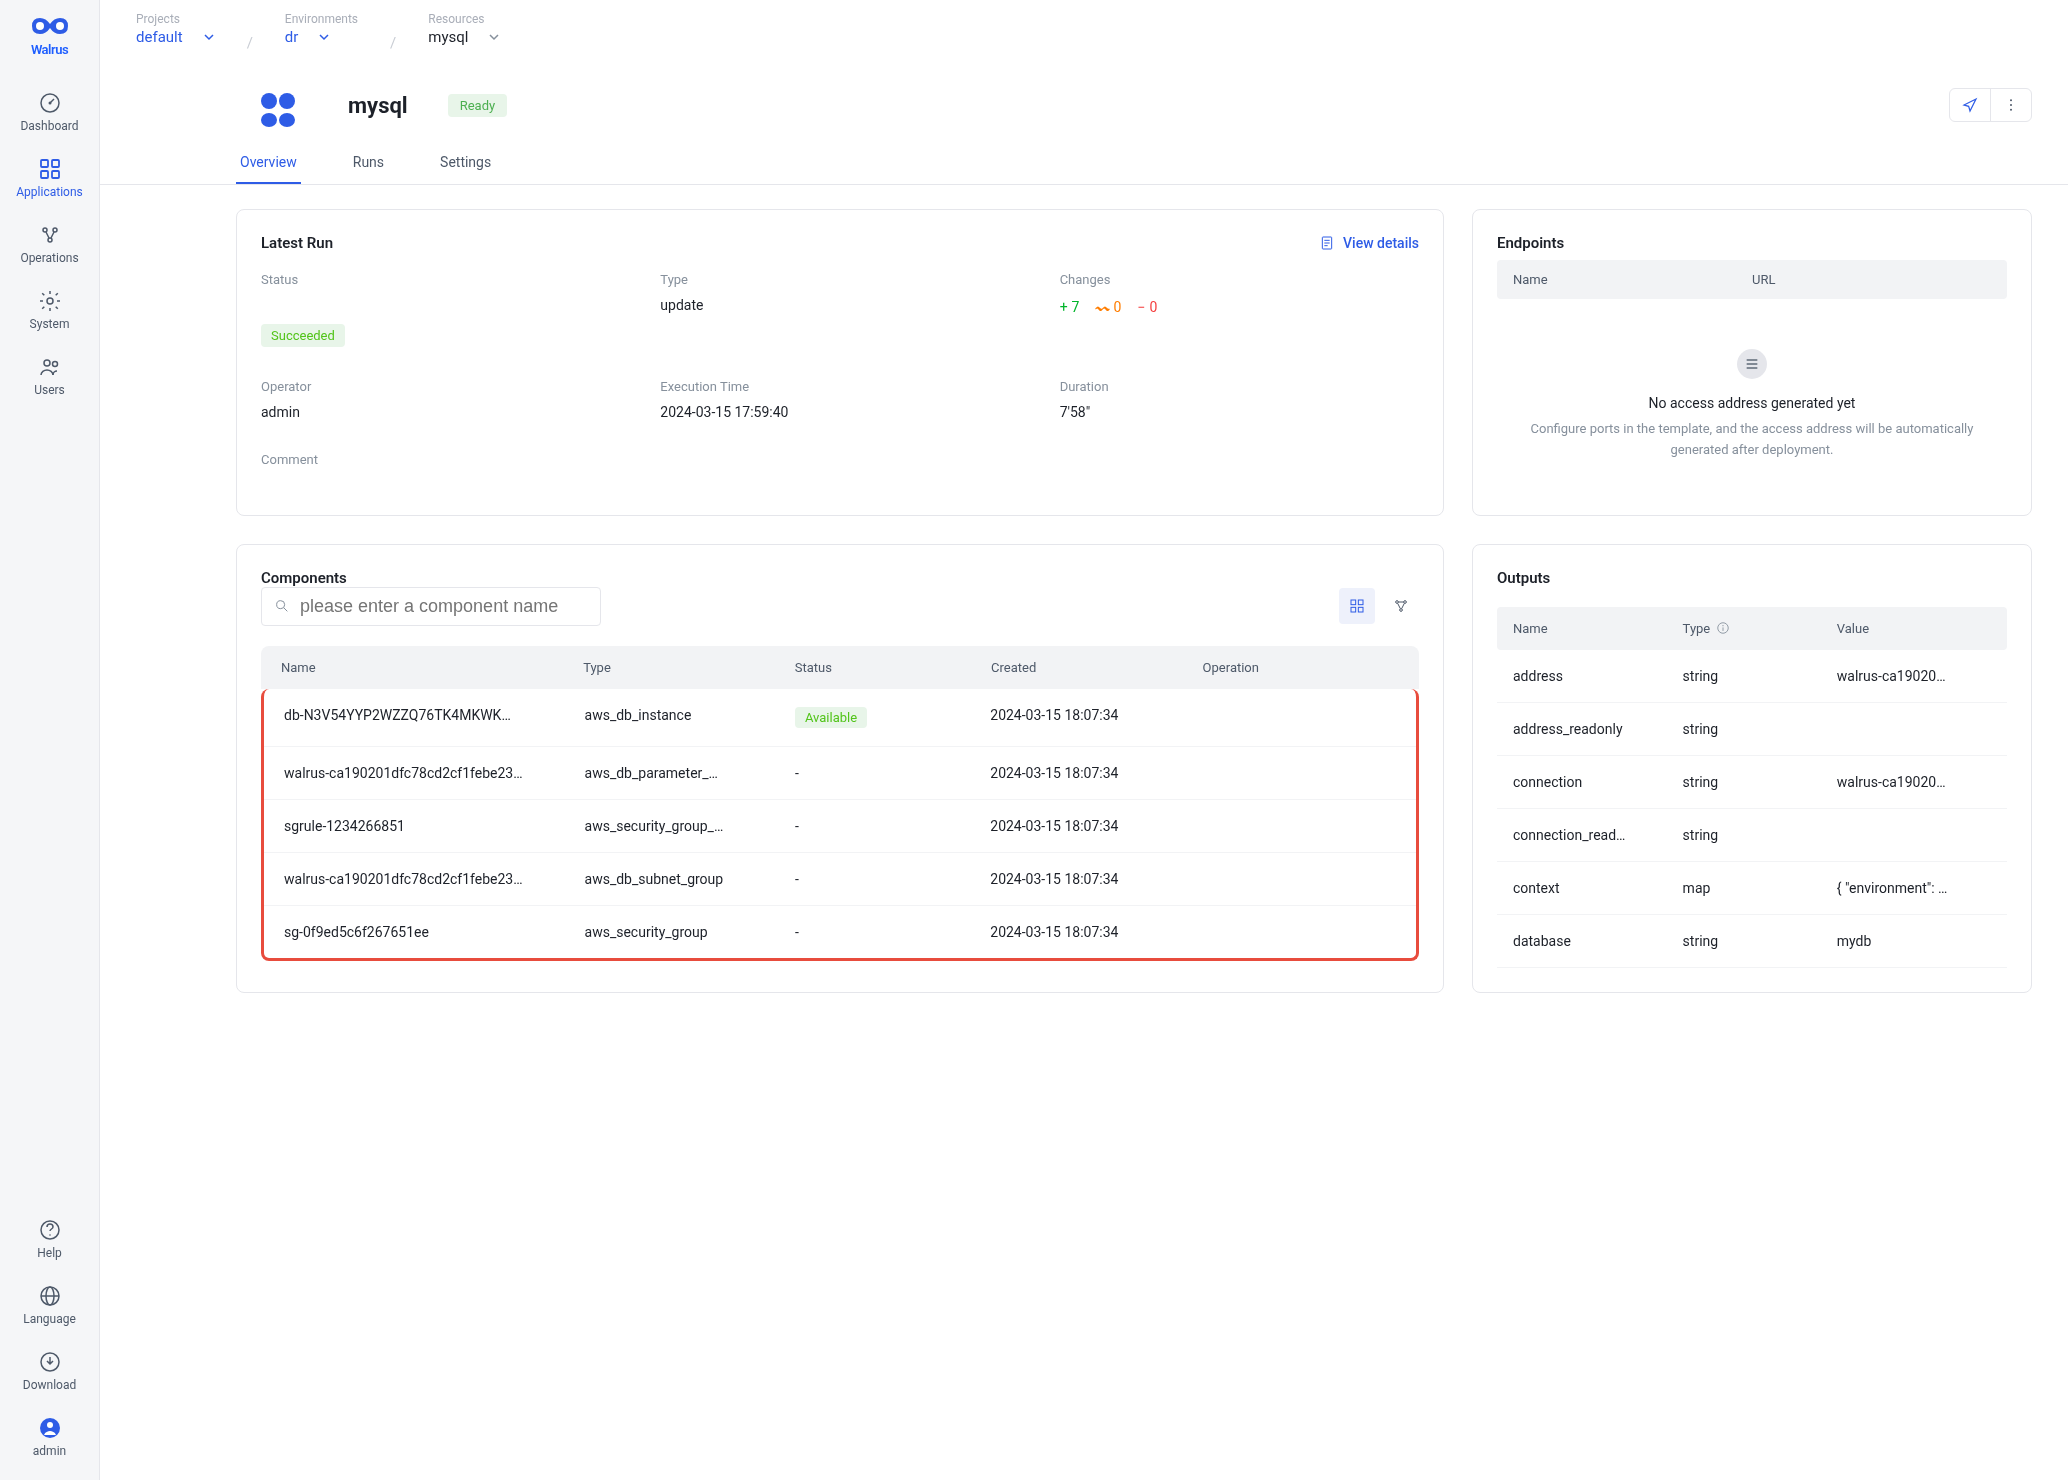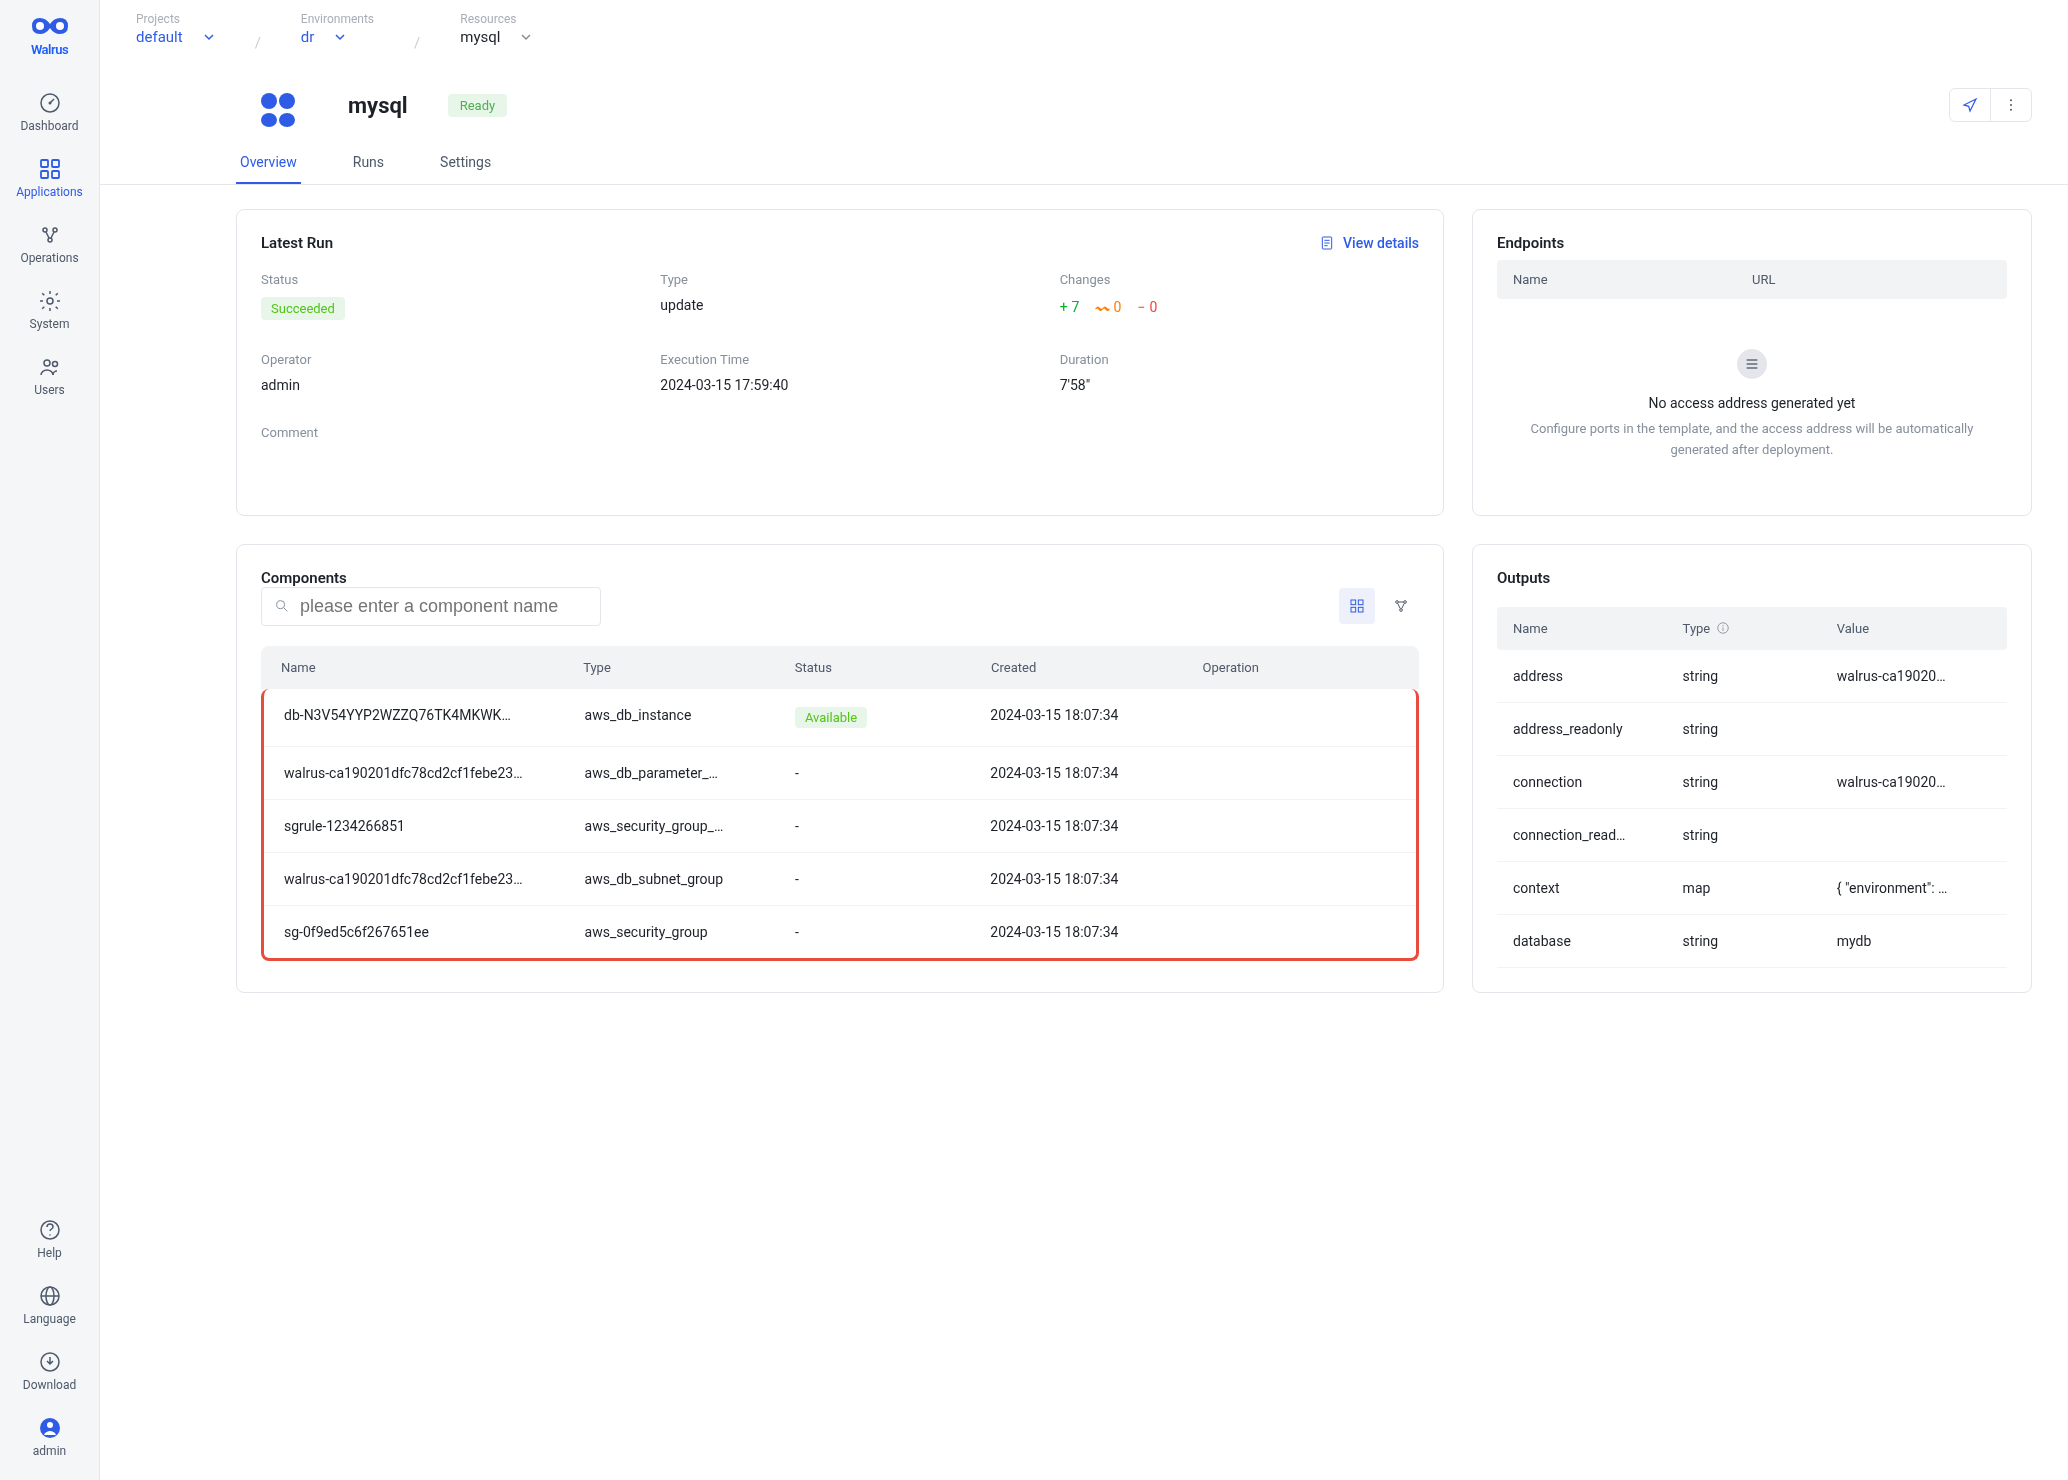--- a/index.html
+++ b/index.html
@@ -23,7 +23,7 @@
 .main { flex: 1; display: flex; flex-direction: column; overflow: hidden; }
 
 
-.breadcrumb { display: flex; align-items: flex-start; padding: 12px 20px 0 36px; gap: 40px; }
+.breadcrumb { display: flex; align-items: flex-start; padding: 12px 20px 0 36px; gap: 32px; }
 .crumb { display: flex; flex-direction: column; }
 .crumb-label { font-size: 12px; color: #a9aeb8; margin-bottom: 2px; }
 .crumb-value-row { display: flex; align-items: center; gap: 20px; }

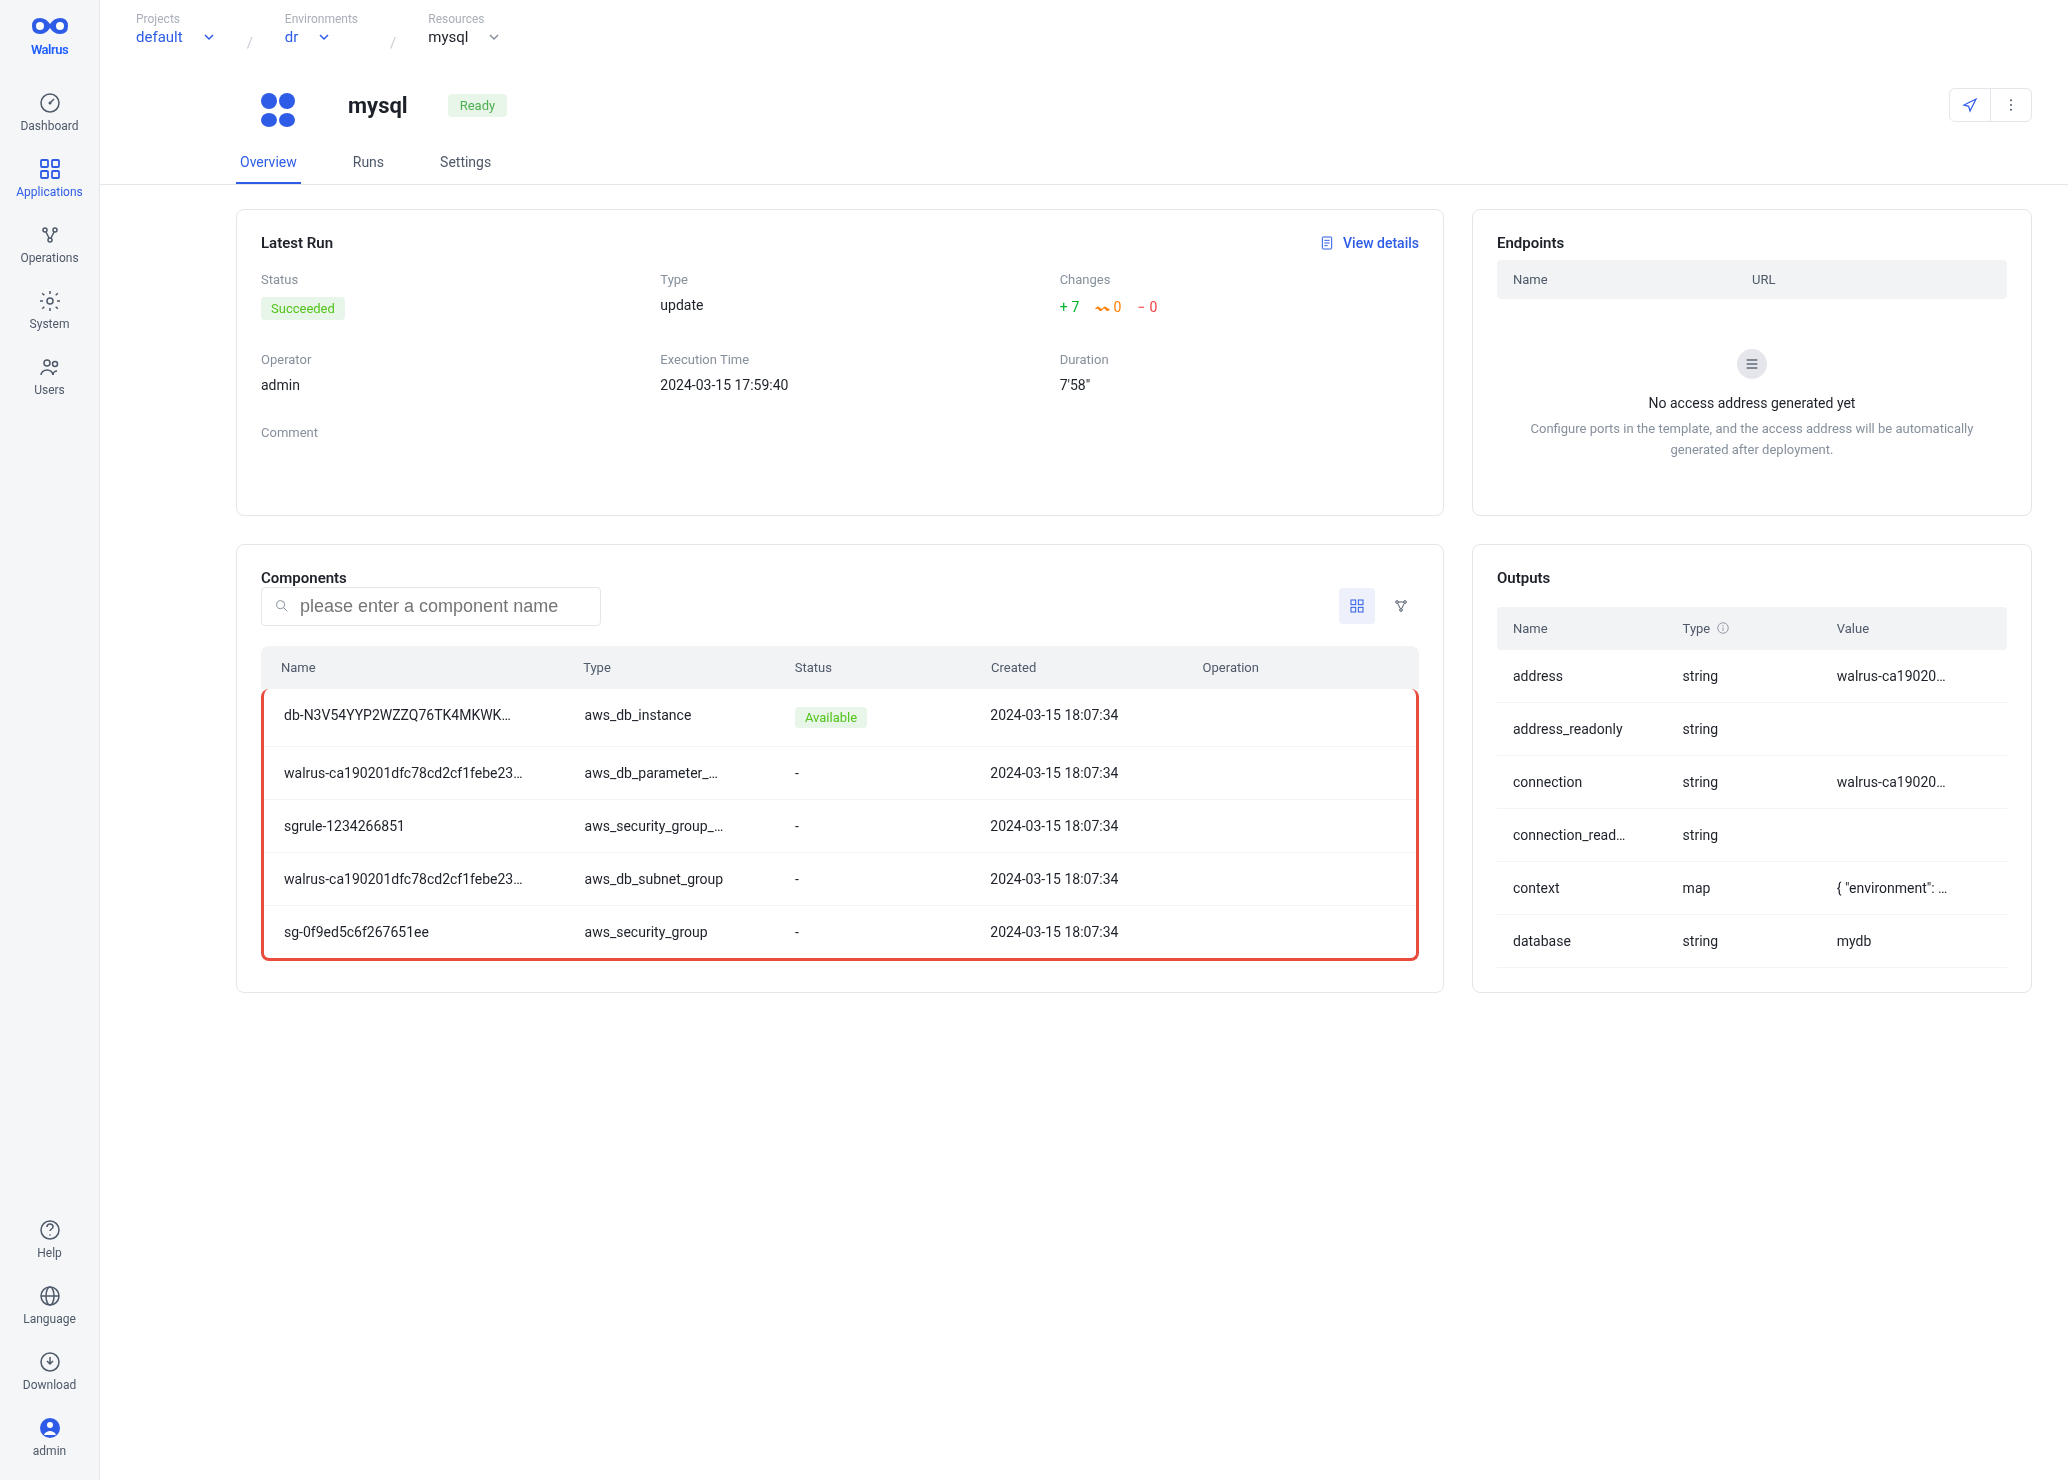--- a/index.html
+++ b/index.html
@@ -58,7 +58,7 @@
 .run-grid { display: grid; grid-template-columns: 1fr 1fr 1fr; gap: 32px 40px; }
 .field-label { font-size: 13px; color: #86909c; margin-bottom: 10px; }
 .field-value { font-size: 14px; color: #1d2129; }
-.succeeded-badge { display: inline-block; background: #e8f5e9; color: #52c41a; padding: 4px 10px; border-radius: 4px; font-size: 13px; }
+.succeeded-badge { display: inline-block; background: #e8f5e9; color: #52c41a; padding: 4px 10px; border-radius: 4px; font-size: 13px; margin-top: 27px; }
 .changes-row { display: flex; gap: 16px; align-items: center; font-size: 14px; }
 .change-add { color: #00b42a; display: flex; align-items: center; gap: 4px; }
 .change-mod { color: #ff7d00; display: flex; align-items: center; gap: 4px; }

